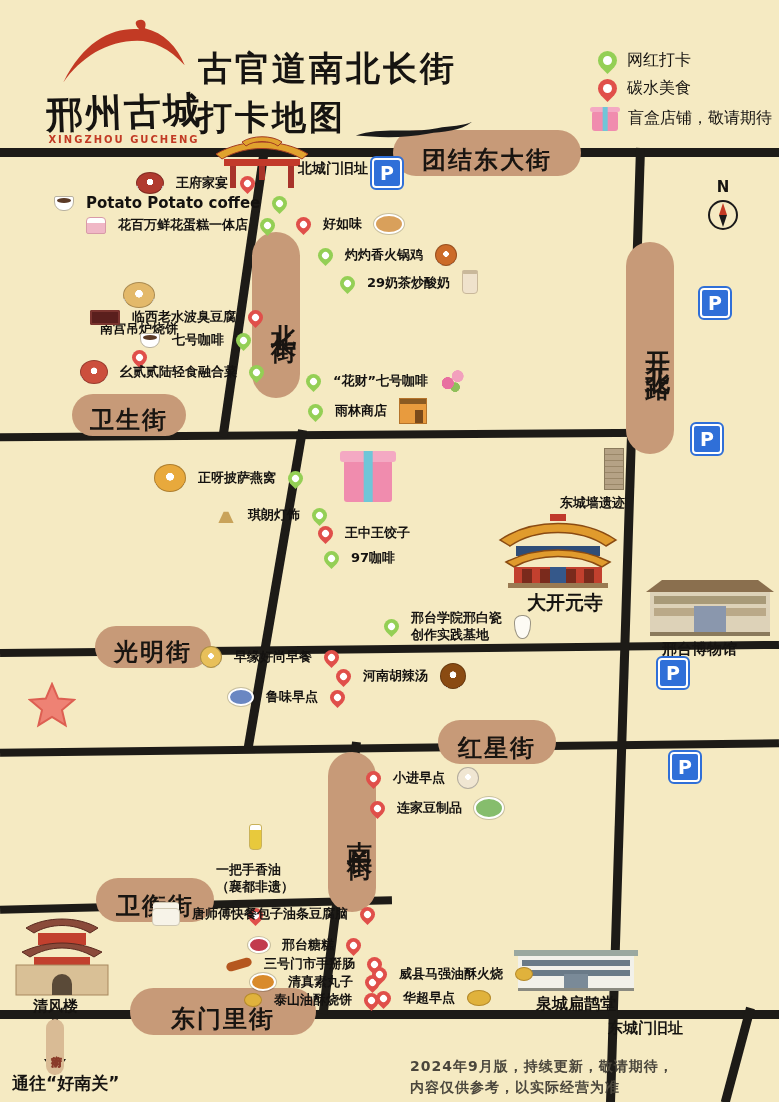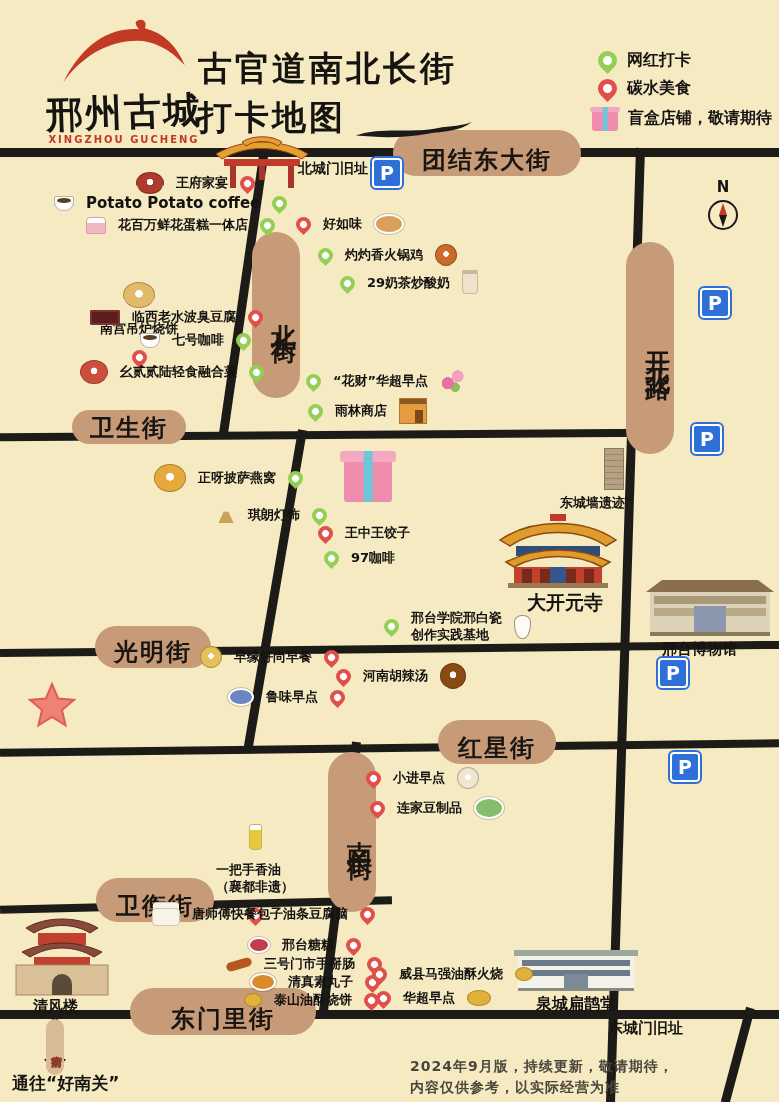--- a/index.html
+++ b/index.html
@@ -74,7 +74,7 @@
     border:2px solid #fff;outline:2px solid var(--pblue);border-radius:4px;}
   
   .lrow{position:absolute;display:flex;align-items:center;gap:10px;z-index:4;}
-  .llabel{font-size:16px;font-weight:700;}
+  .llabel{font-size:16px;font-weight:400;}
   
   .logo{position:absolute;left:46px;top:16px;z-index:4;text-align:center;}
   .logo-cn{font-family:"DejaVu Serif","Liberation Serif",serif;font-size:37px;font-weight:900;

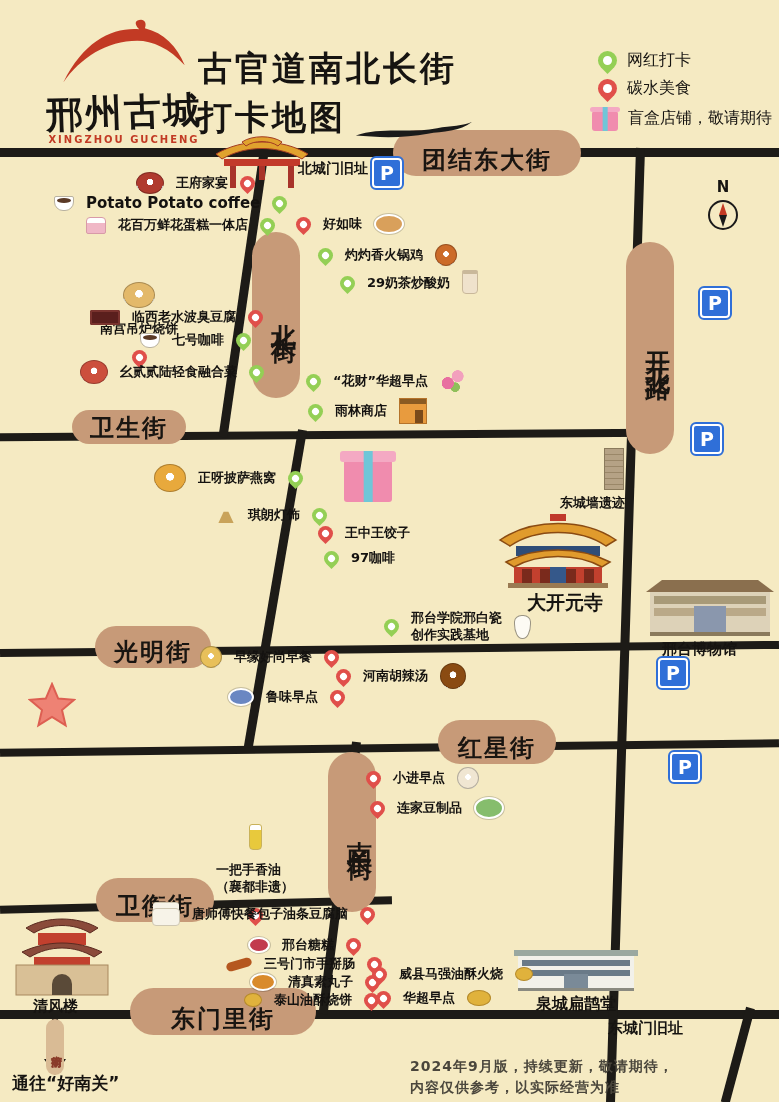--- a/index.html
+++ b/index.html
@@ -306,7 +306,7 @@
       </div>
       <div class="poi" style="left: 306px; top: 370px;">
         <span class="pin pin-green"></span>
-        <span class="plabel">“花财”华超早点</span>
+        <span class="plabel">“花财”七号咖啡</span>
         <span class="fic ic-flower"></span>
       </div>
       <div class="poi" style="left: 308px; top: 398px;">

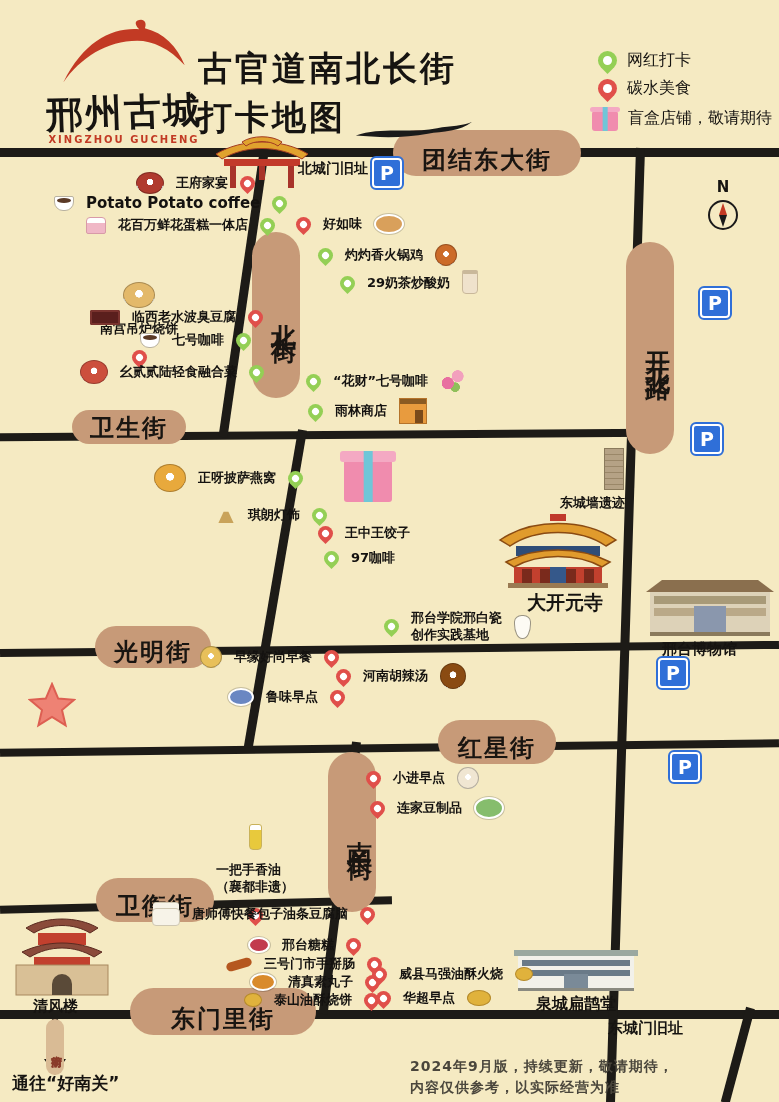--- a/index.html
+++ b/index.html
@@ -124,7 +124,7 @@
   <div class="pill v2" style="left:626px;top:242px;width:48px;height:212px;">
       <span>开元北路</span>
     </div>
-  <div class="pill h" style="left:72px;top:410px;width:114px;height:34px;">
+  <div class="pill h" style="left:72px;top:394px;width:114px;height:42px;">
       <span>卫生街</span>
     </div>
   <div class="pill h" style="left:95px;top:626px;width:116px;height:42px;">

